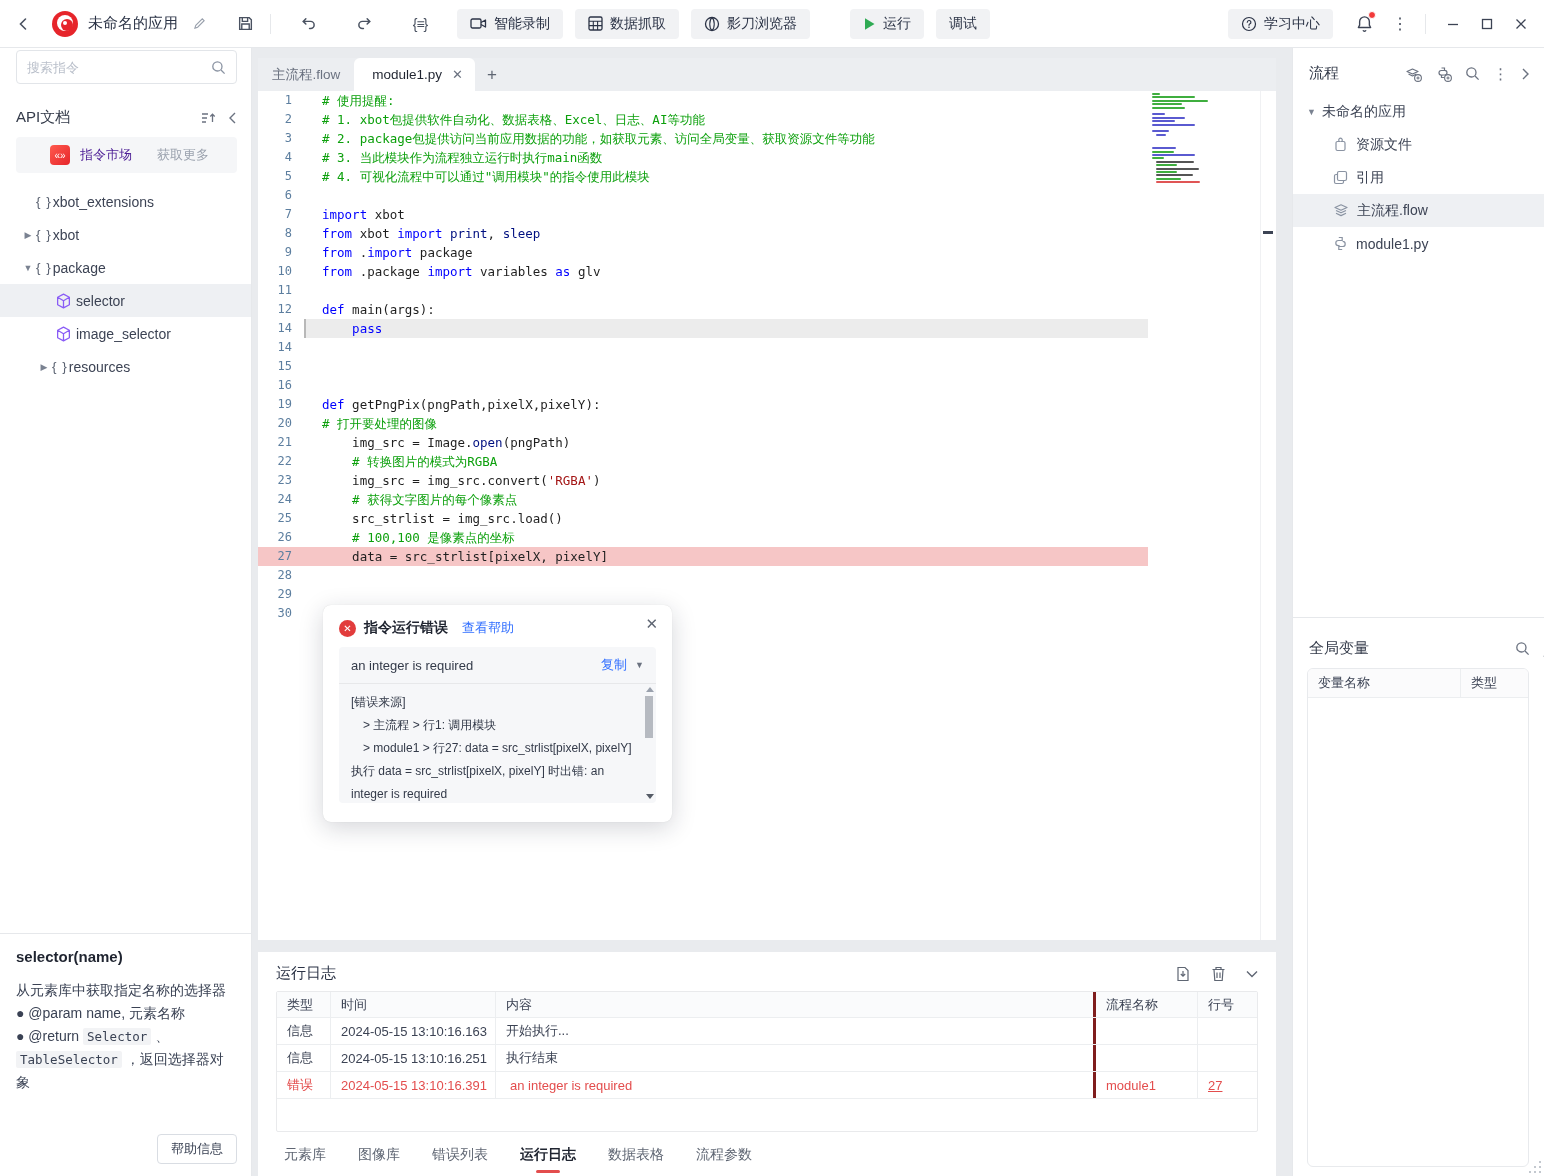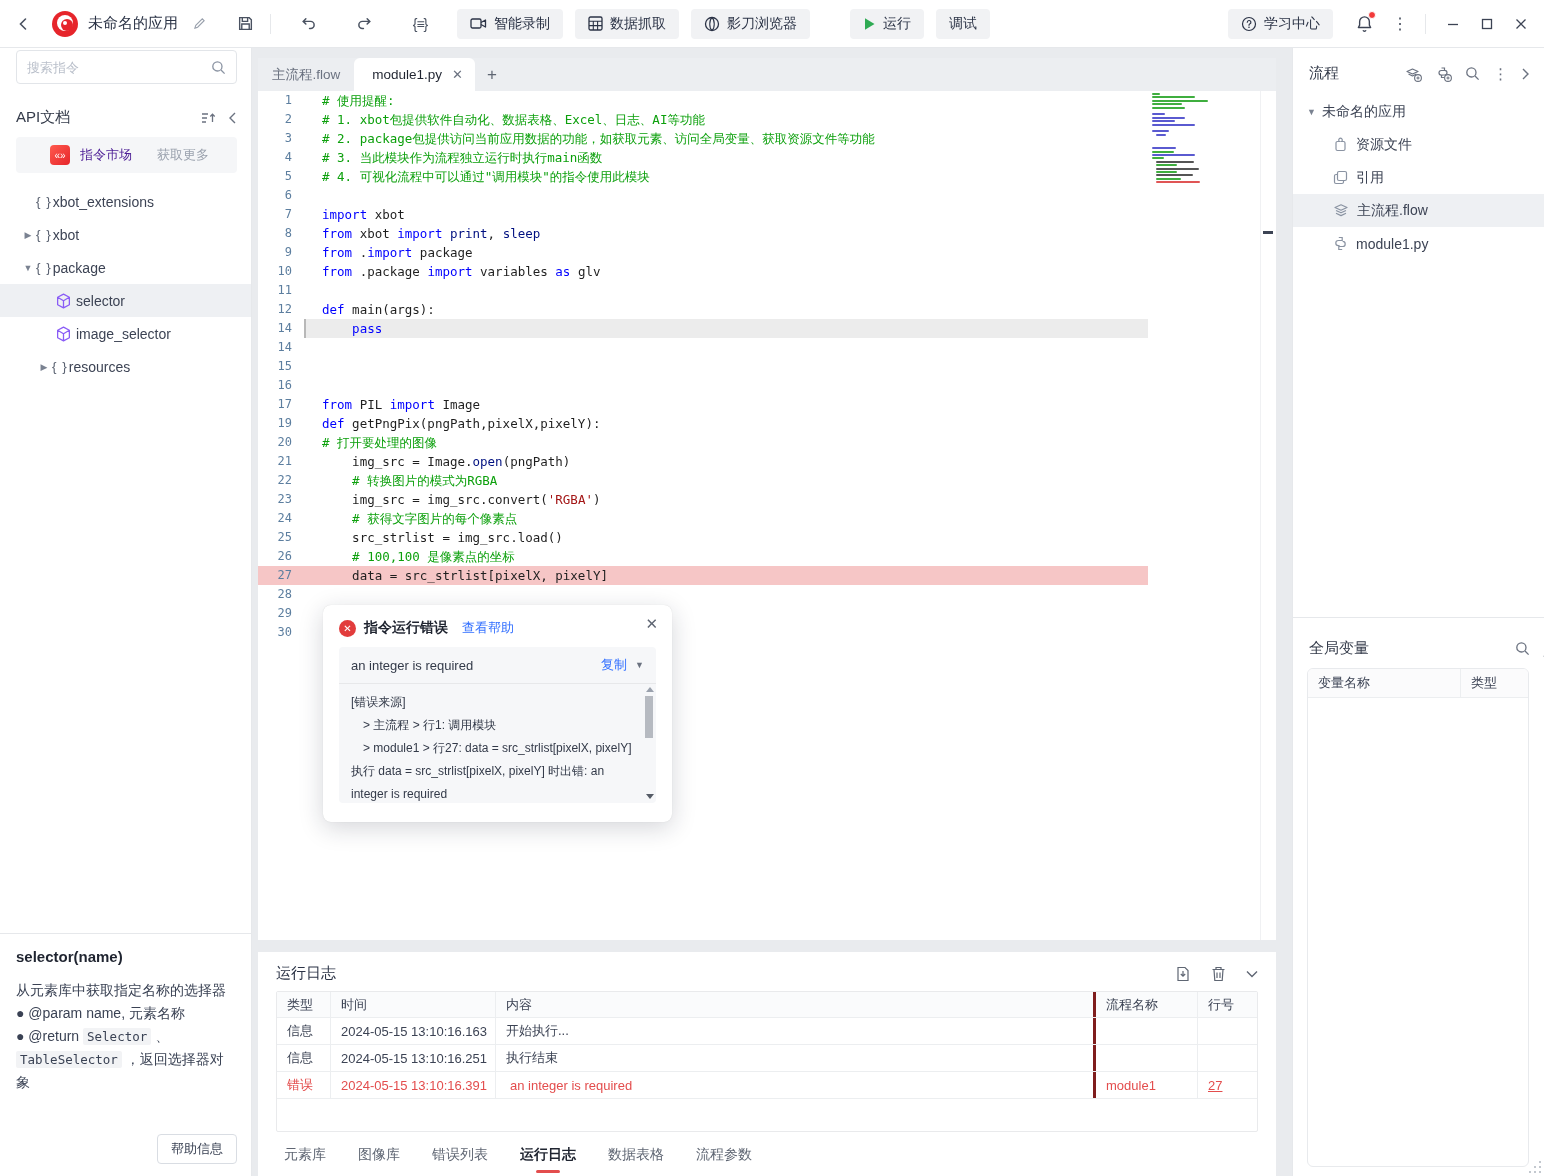--- a/index.html
+++ b/index.html
@@ -412,10 +412,6 @@
           <span class="code-text"></span>
         </div>
         <div class="code-line">
-          <span class="gutter">17</span>
-          <span class="code-text"><span class="tok-k">from</span><span class="tok-p"> PIL </span><span class="tok-k">import</span><span class="tok-p"> Image</span></span>
-        </div>
-        <div class="code-line">
           <span class="gutter">19</span>
           <span class="code-text"><span class="tok-k">def</span><span class="tok-p"> getPngPix(pngPath,pixelX,pixelY):</span></span>
         </div>

